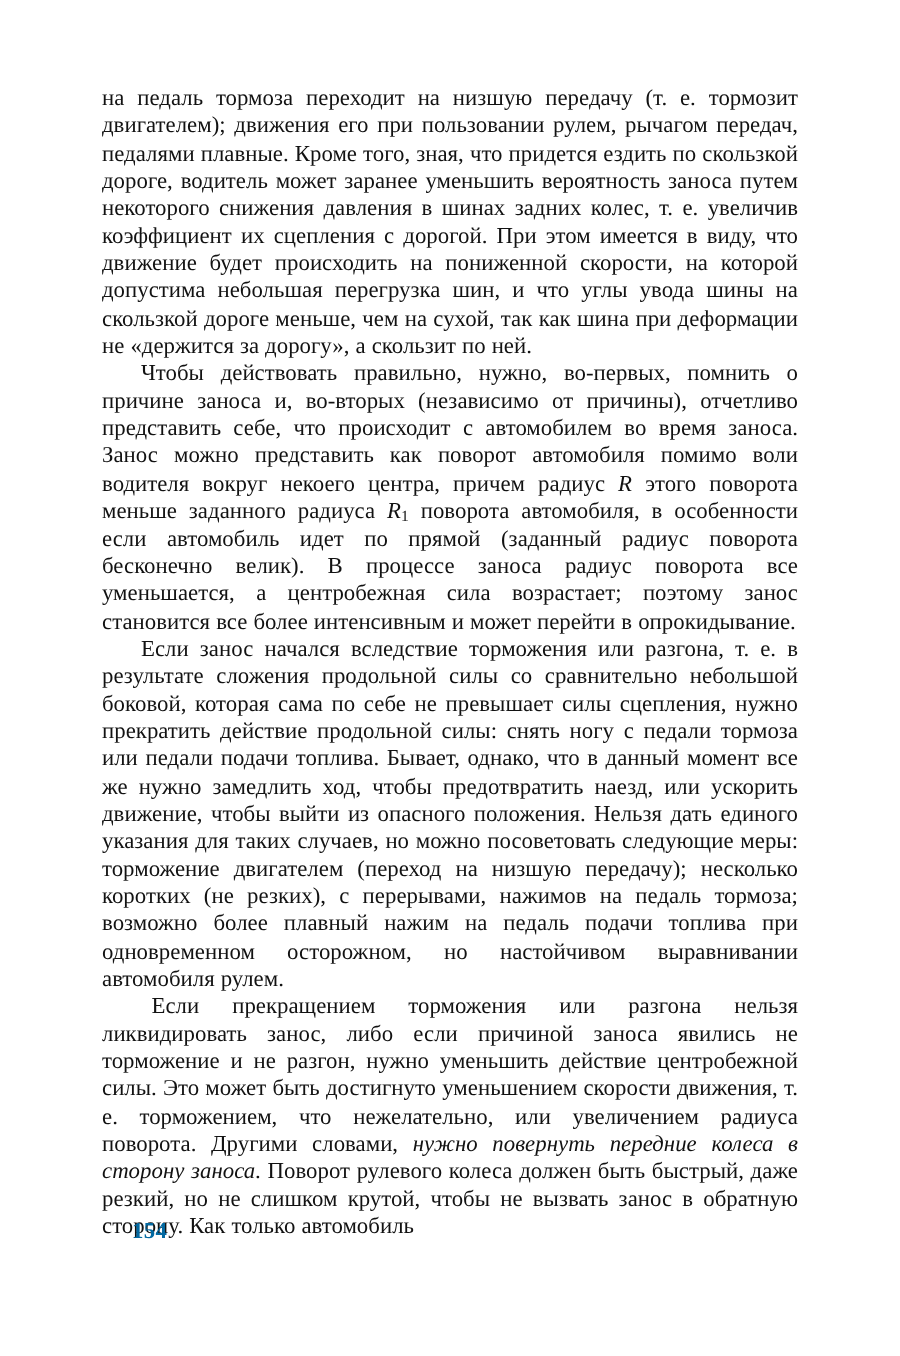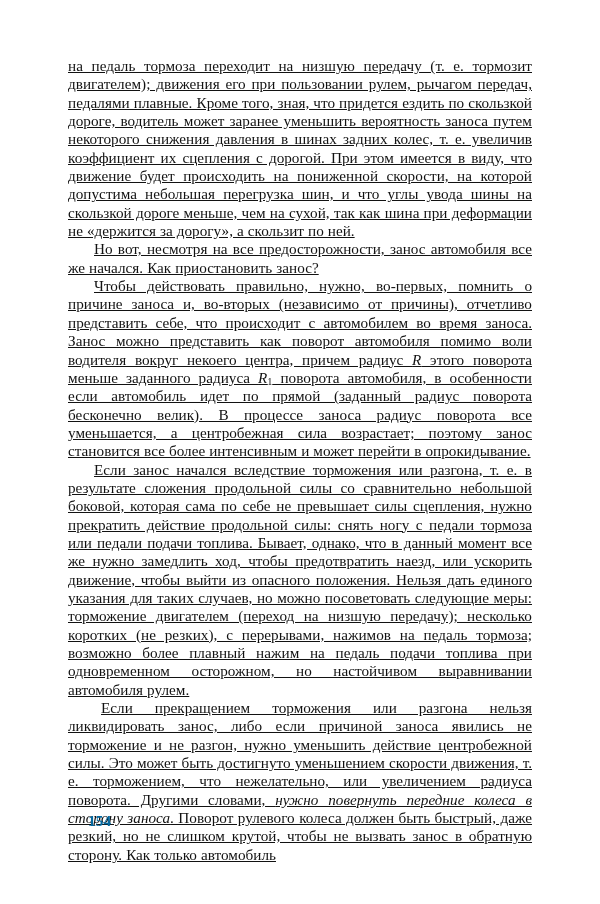--- a/index.html
+++ b/index.html
@@ -25,7 +25,6 @@
     left: 68px;
     top: 57px;
     width: 464px;
-    text-decoration: underline;
   }
 
   p.para {

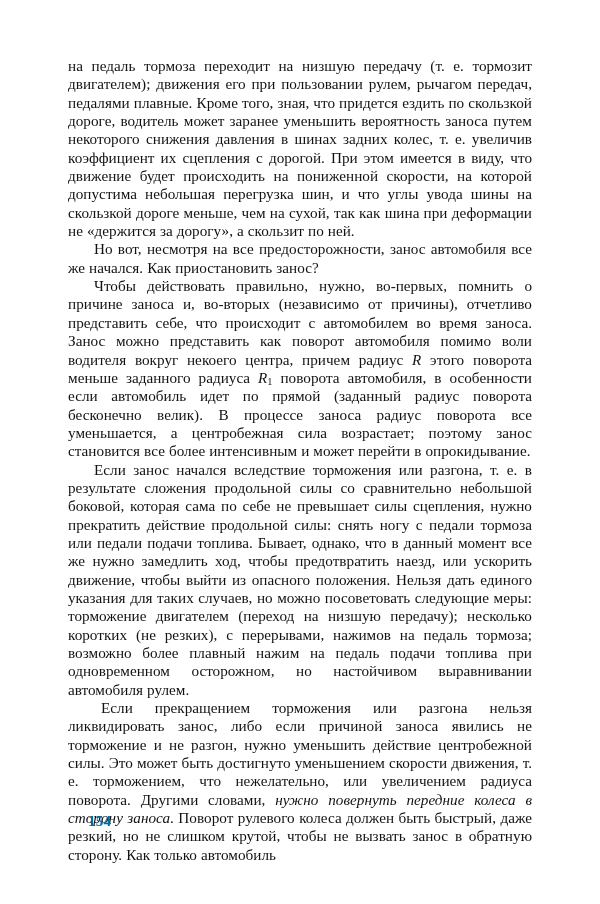--- a/index.html
+++ b/index.html
@@ -92,7 +92,6 @@
 
     <p class="para">на педаль тормоза переходит на низшую передачу (т. е. тормозит двигателем); движения его при пользовании рулем, рычагом передач, педалями плавные. Кроме того, зная, что придется ездить по скользкой дороге, водитель может заранее уменьшить вероятность заноса путем некоторого снижения давления в шинах задних колес, т. е. увеличив коэффициент их сцепления с дорогой. При этом имеется в виду, что движение будет происходить на пониженной скорости, на которой допустима небольшая перегрузка шин, и что углы увода шины на скользкой дороге меньше, чем на сухой, так как шина при деформации не «держится за дорогу», а скользит по ней.</p>
 
-    <p class="para indent">Но вот, несмотря на все предосторожности, занос автомобиля все же начался. Как приостановить занос?</p>
 
     <p class="para indent">
       <span>Чтобы действовать правильно, нужно, во-первых, помнить о причине заноса и, во-вторых (независимо от причины), отчетливо представить себе, что происходит с автомобилем во время заноса. Занос можно представить как поворот автомобиля помимо воли водителя вокруг некоего центра, причем радиус </span><span class="math-var">R</span><span> этого поворота меньше заданного радиуса </span><span class="math-var"><span>R</span><sub>1</sub></span><span> поворота автомобиля, в особенности если автомобиль идет по прямой (заданный радиус поворота бесконечно велик). В процессе заноса радиус поворота все уменьшается, а центробежная сила возрастает; поэтому занос становится все более интенсивным и может перейти в опрокидывание.</span>

